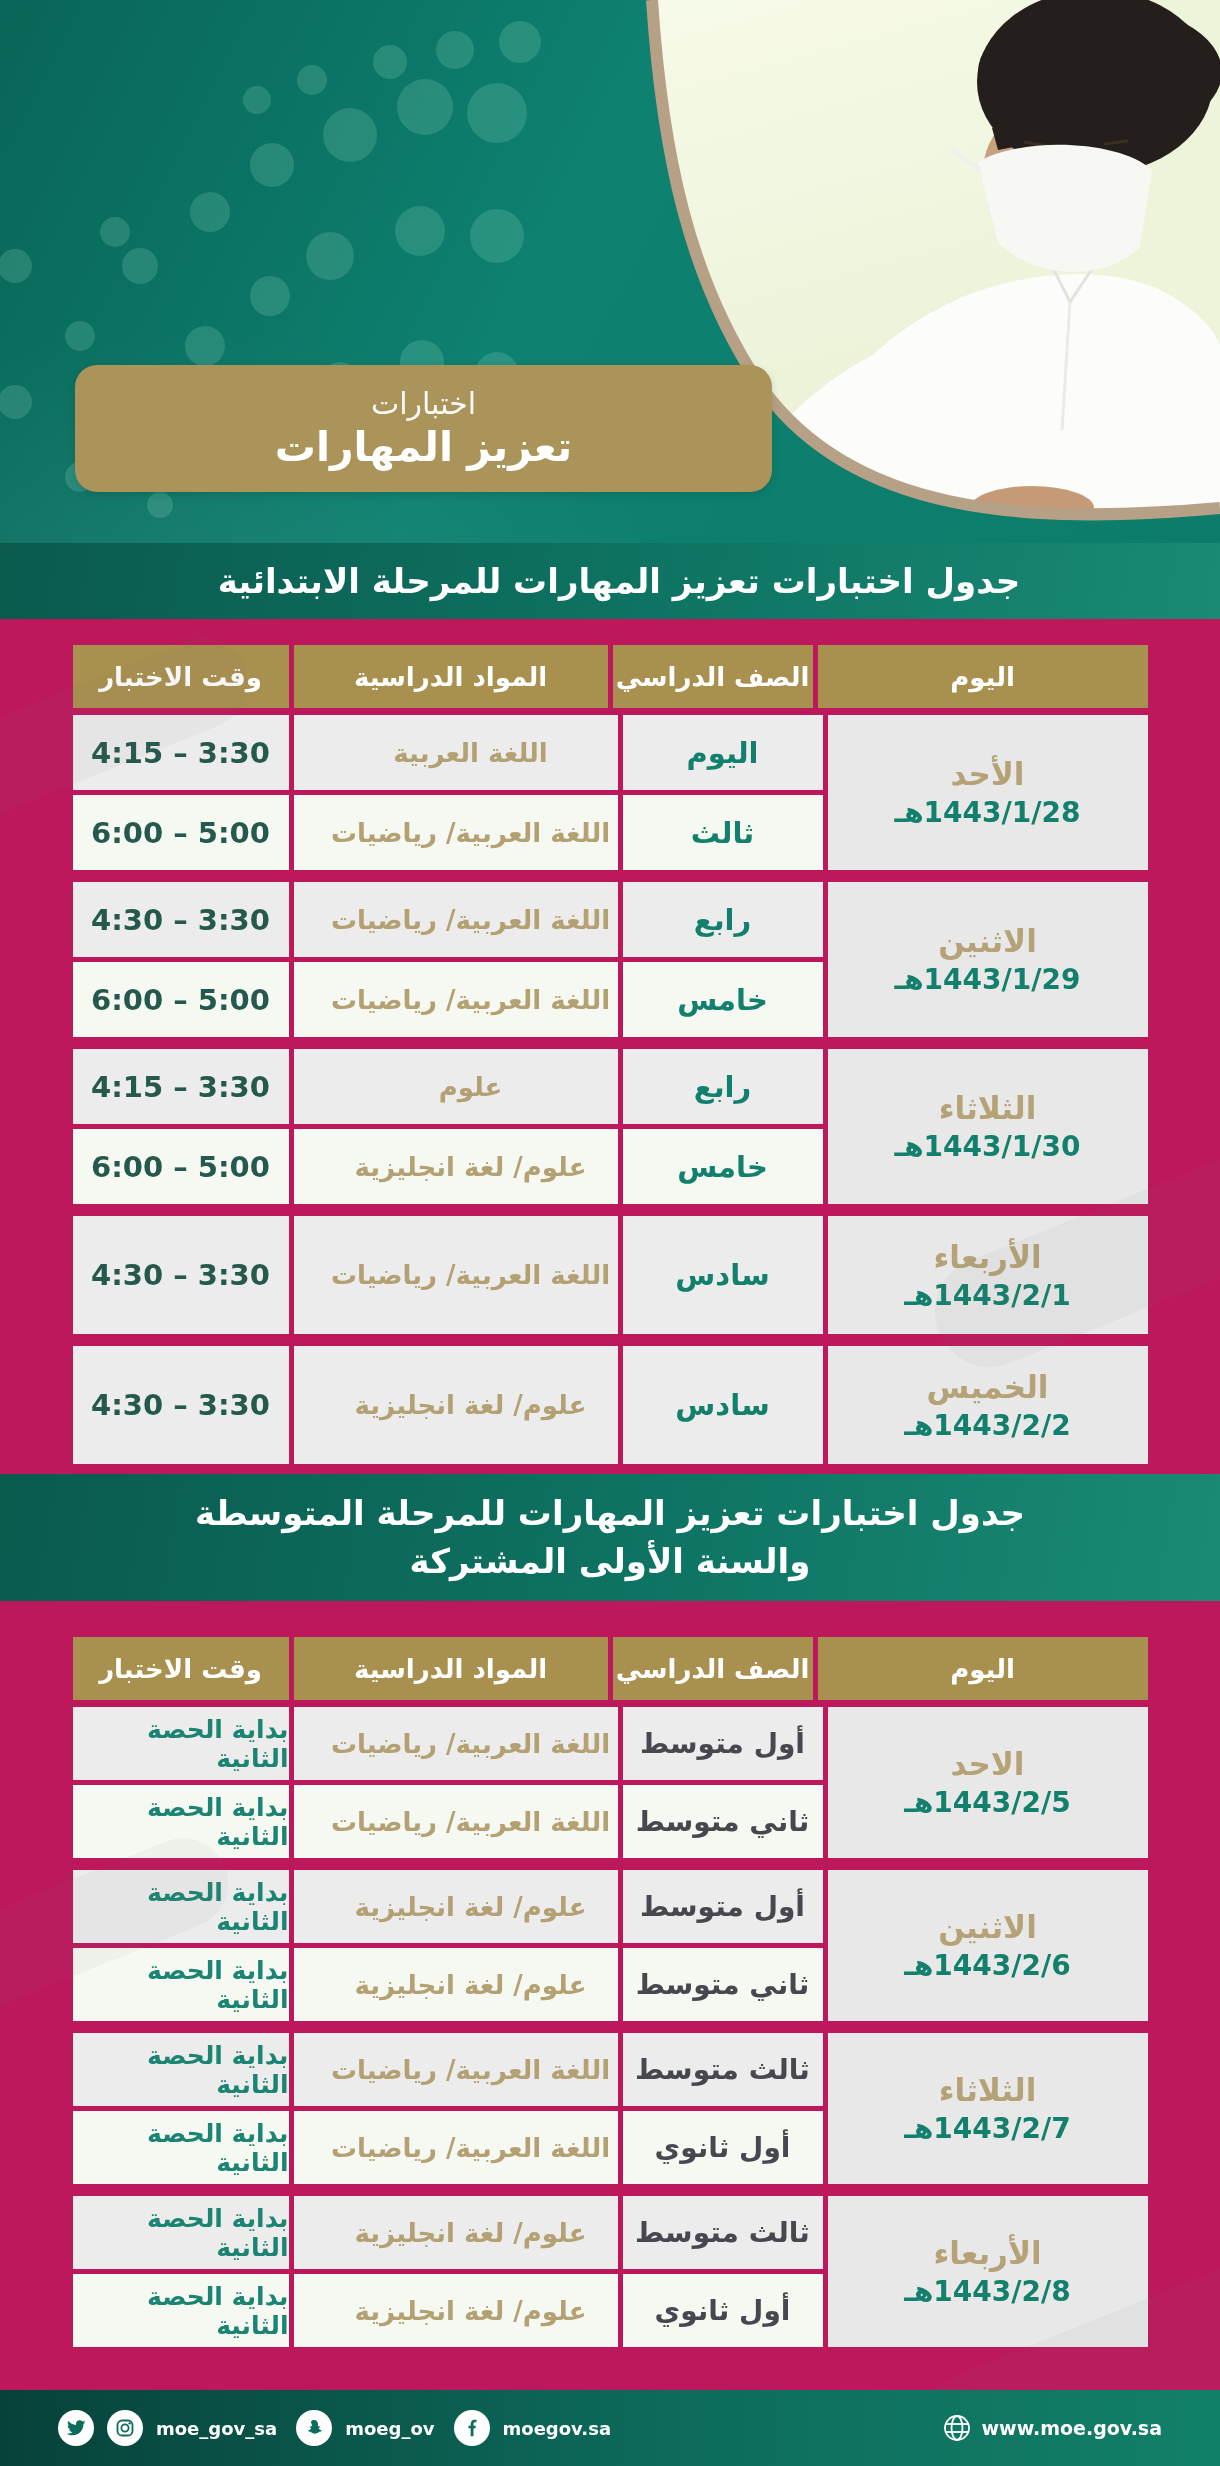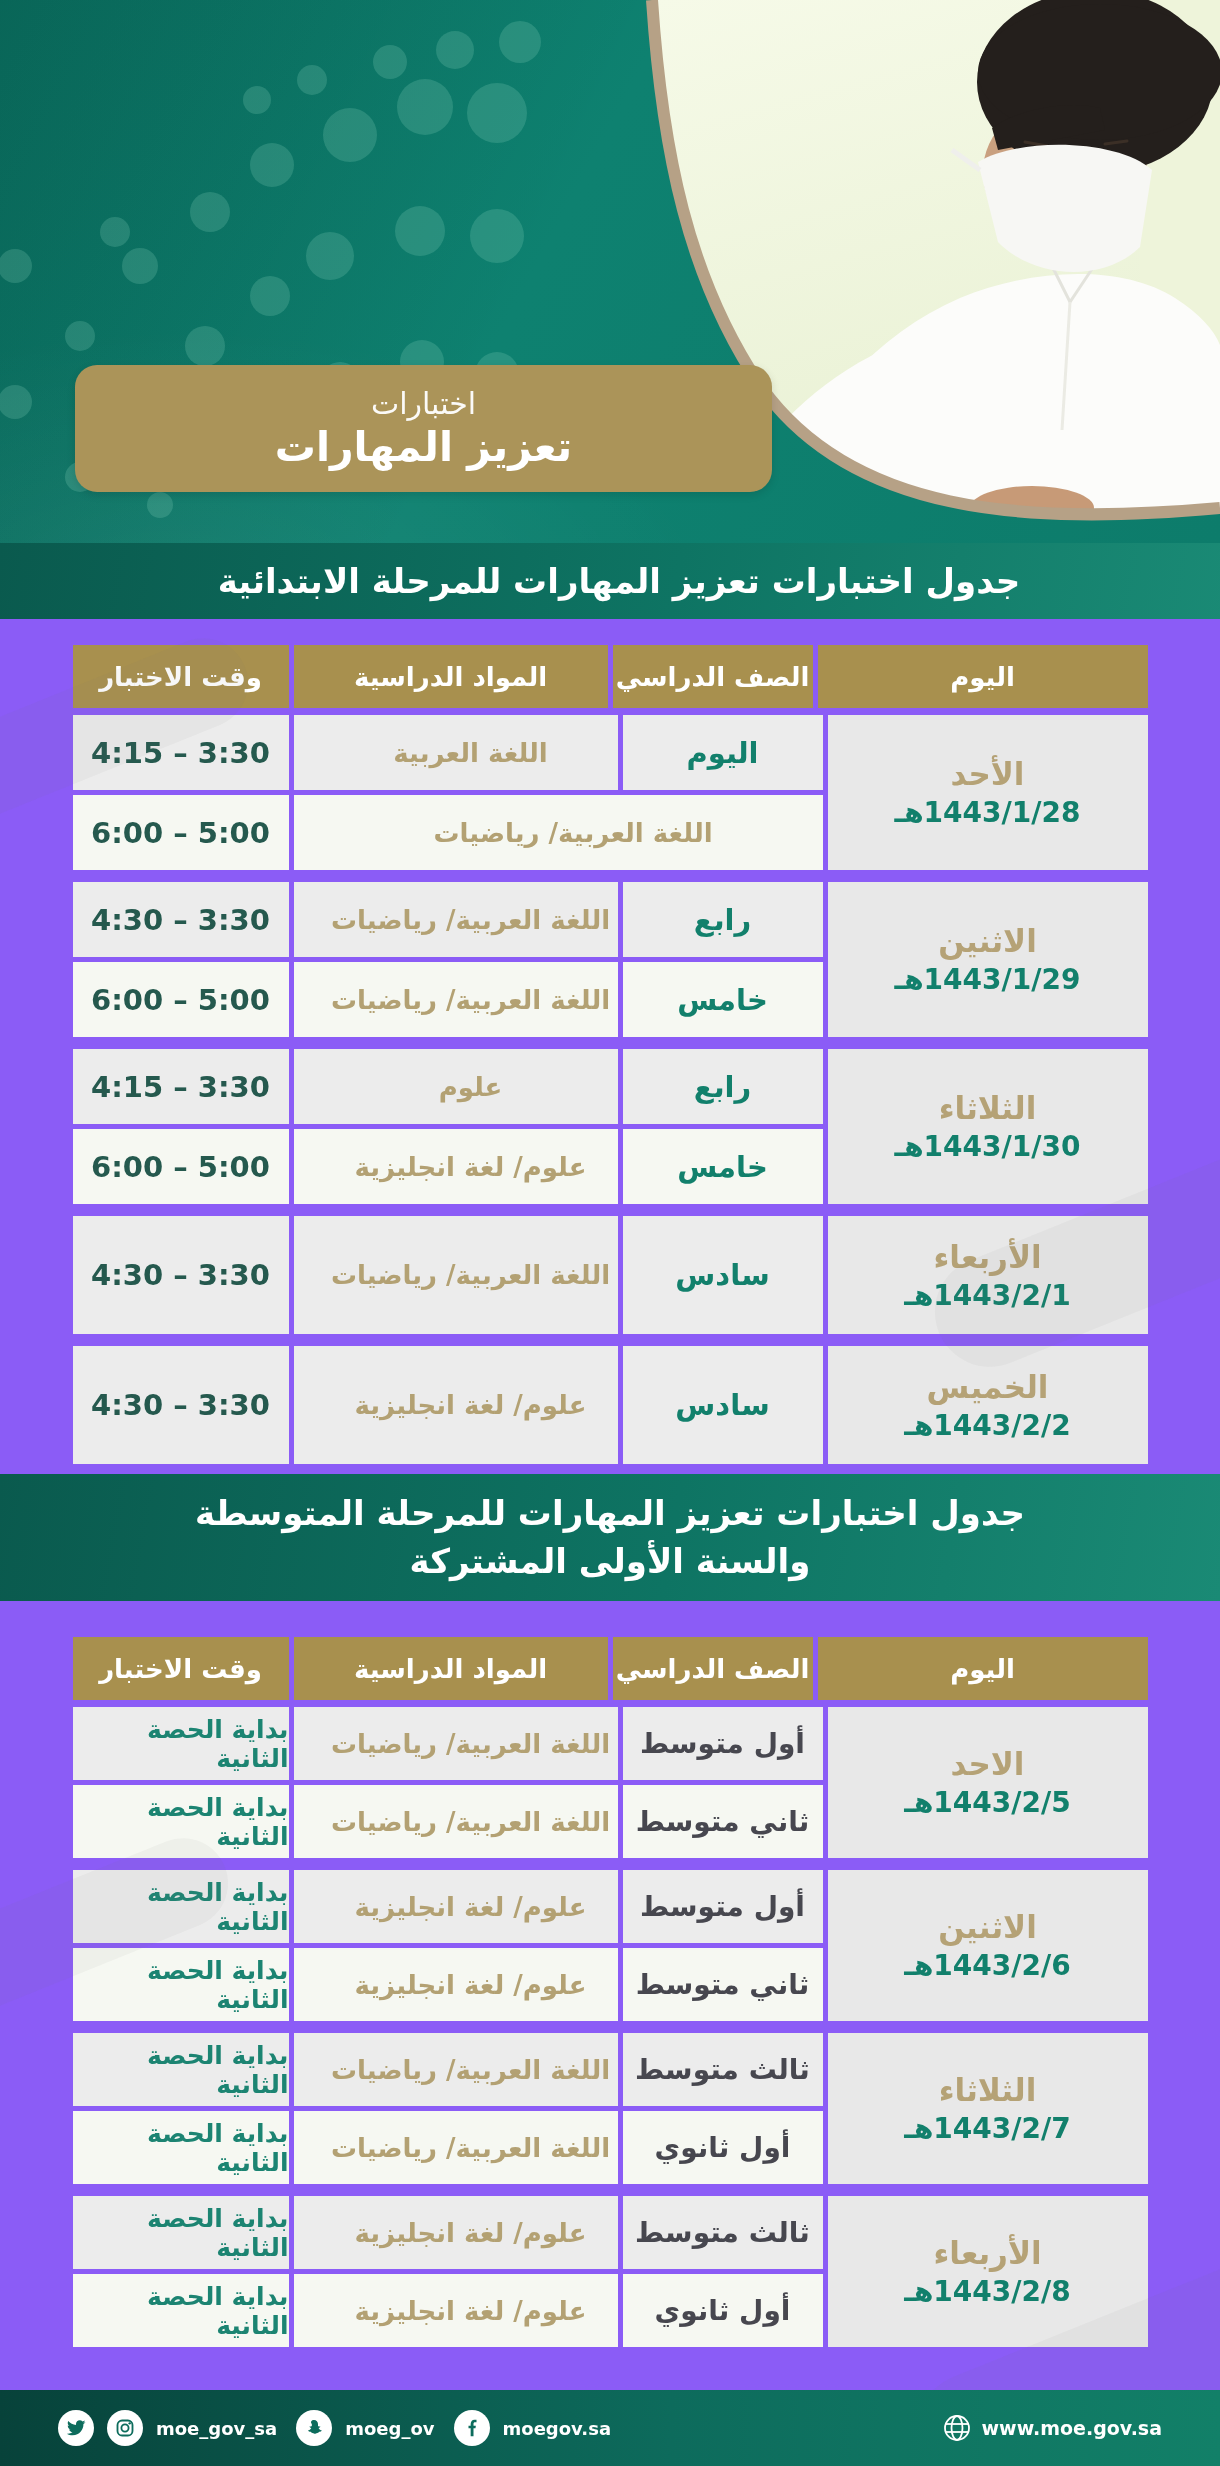--- a/index.html
+++ b/index.html
@@ -5,7 +5,7 @@
   html,body{margin:0;padding:0;background:#cfcfcf;}
   .page{
     position:relative;width:1220px;height:2466px;margin:0 auto;
-    background:#8b5cf6;overflow:hidden;
+    background:#be185d;overflow:hidden;
     font-family:"DejaVu Sans",sans-serif;
   }
   

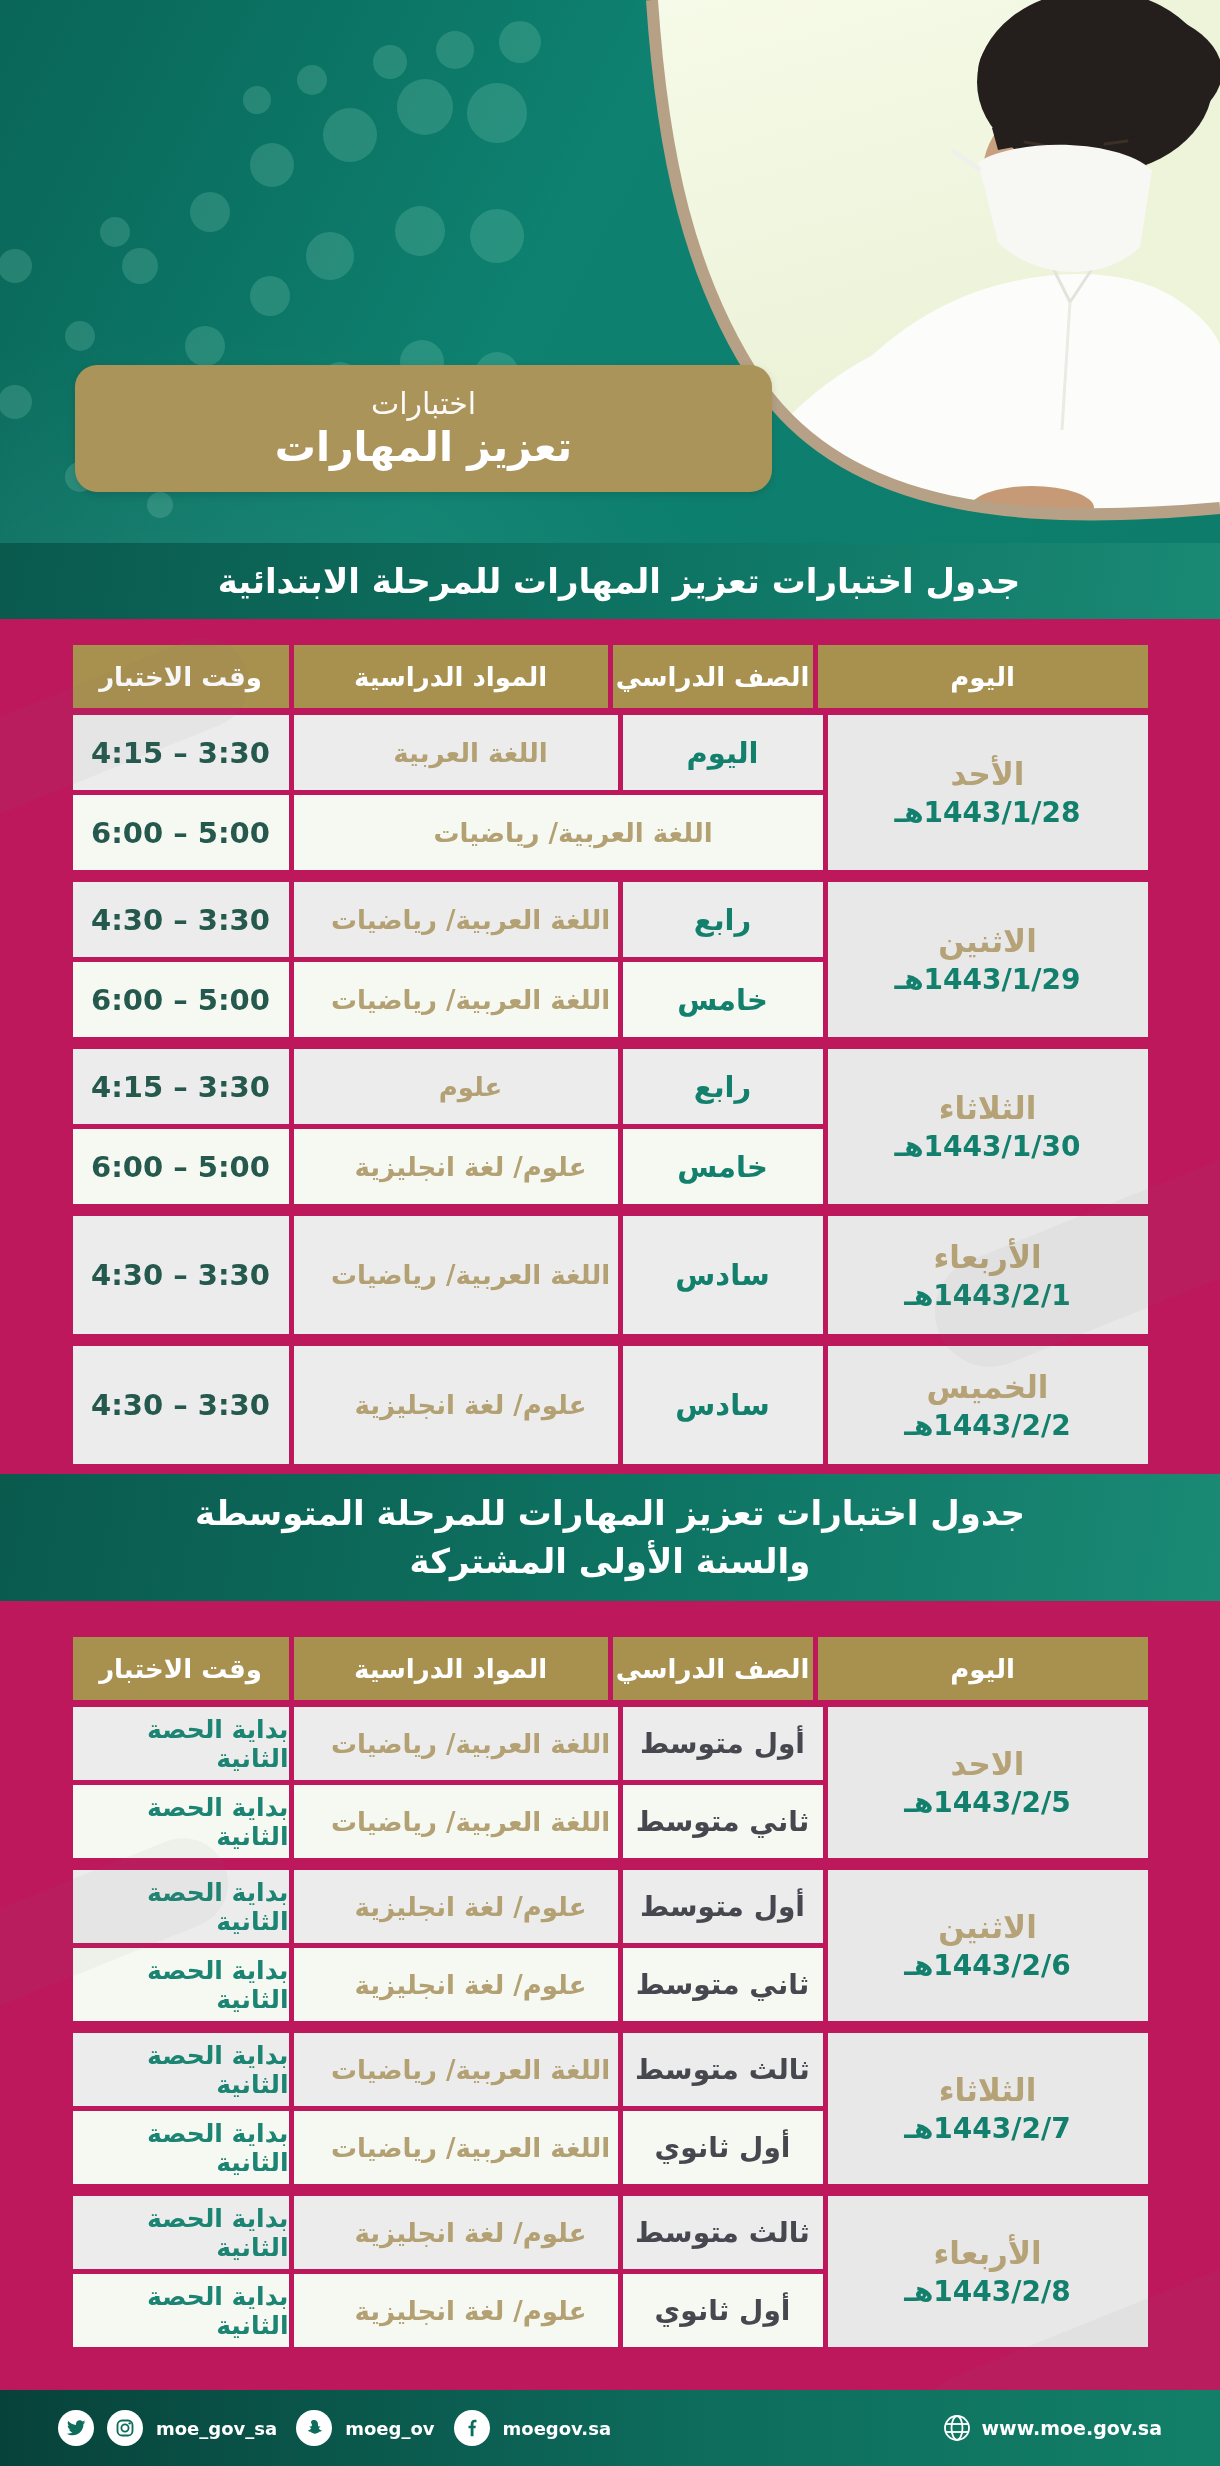--- a/index.html
+++ b/index.html
@@ -202,6 +202,7 @@
               </div>
             </div>
             <div class="row" style="height: 75px;">
+              <div class="cell grade">ثالث</div>
               <div class="cell subj">اللغة العربية/ رياضيات</div>
               <div class="cell time">
                 <span dir="ltr">6:00 – 5:00</span>

